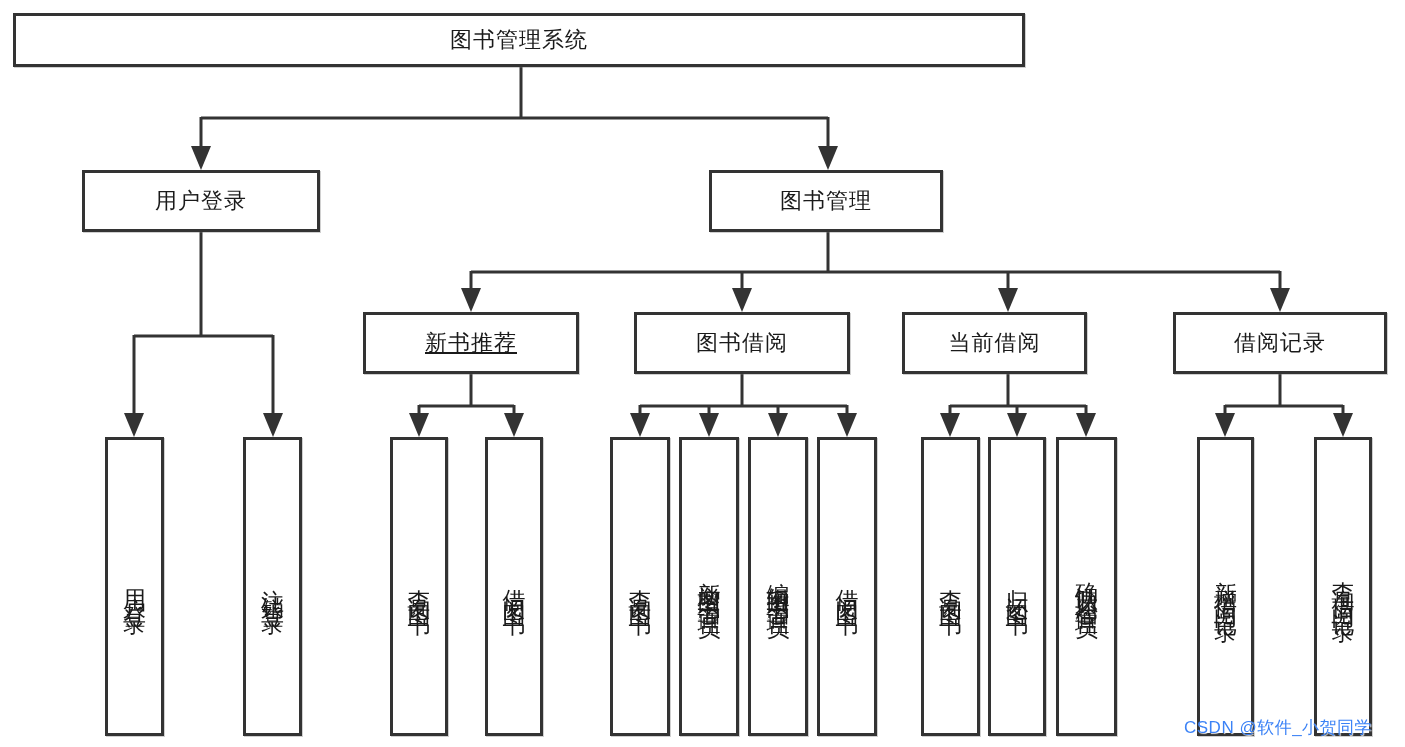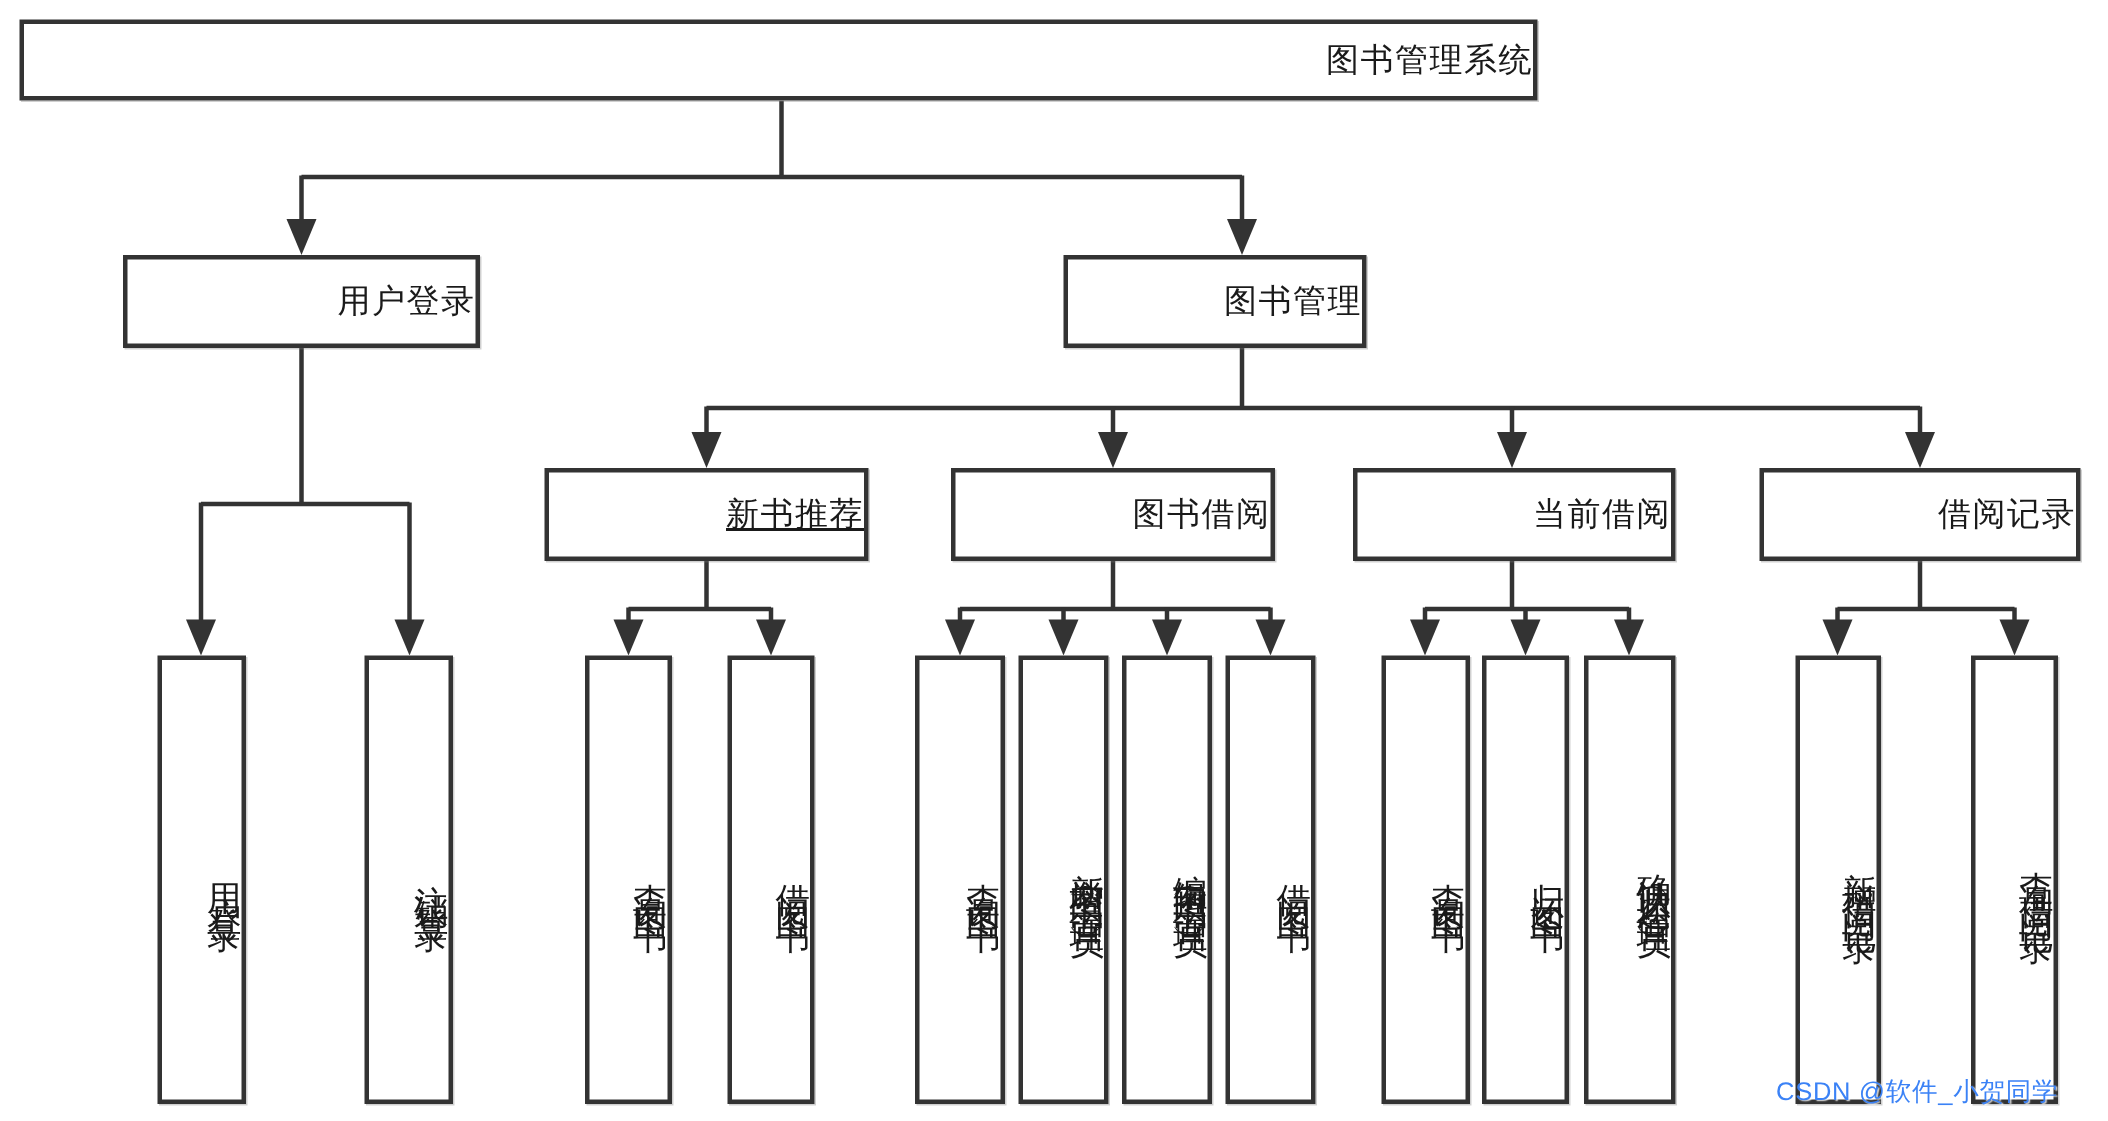--- a/index.html
+++ b/index.html
@@ -25,7 +25,7 @@
     background: #ffffff;
     display: flex;
     align-items: center;
-    justify-content: flex-end;
+    justify-content: center;
     box-shadow: 1px 1px 0 rgba(120,120,120,0.35);
   }
   .htext {

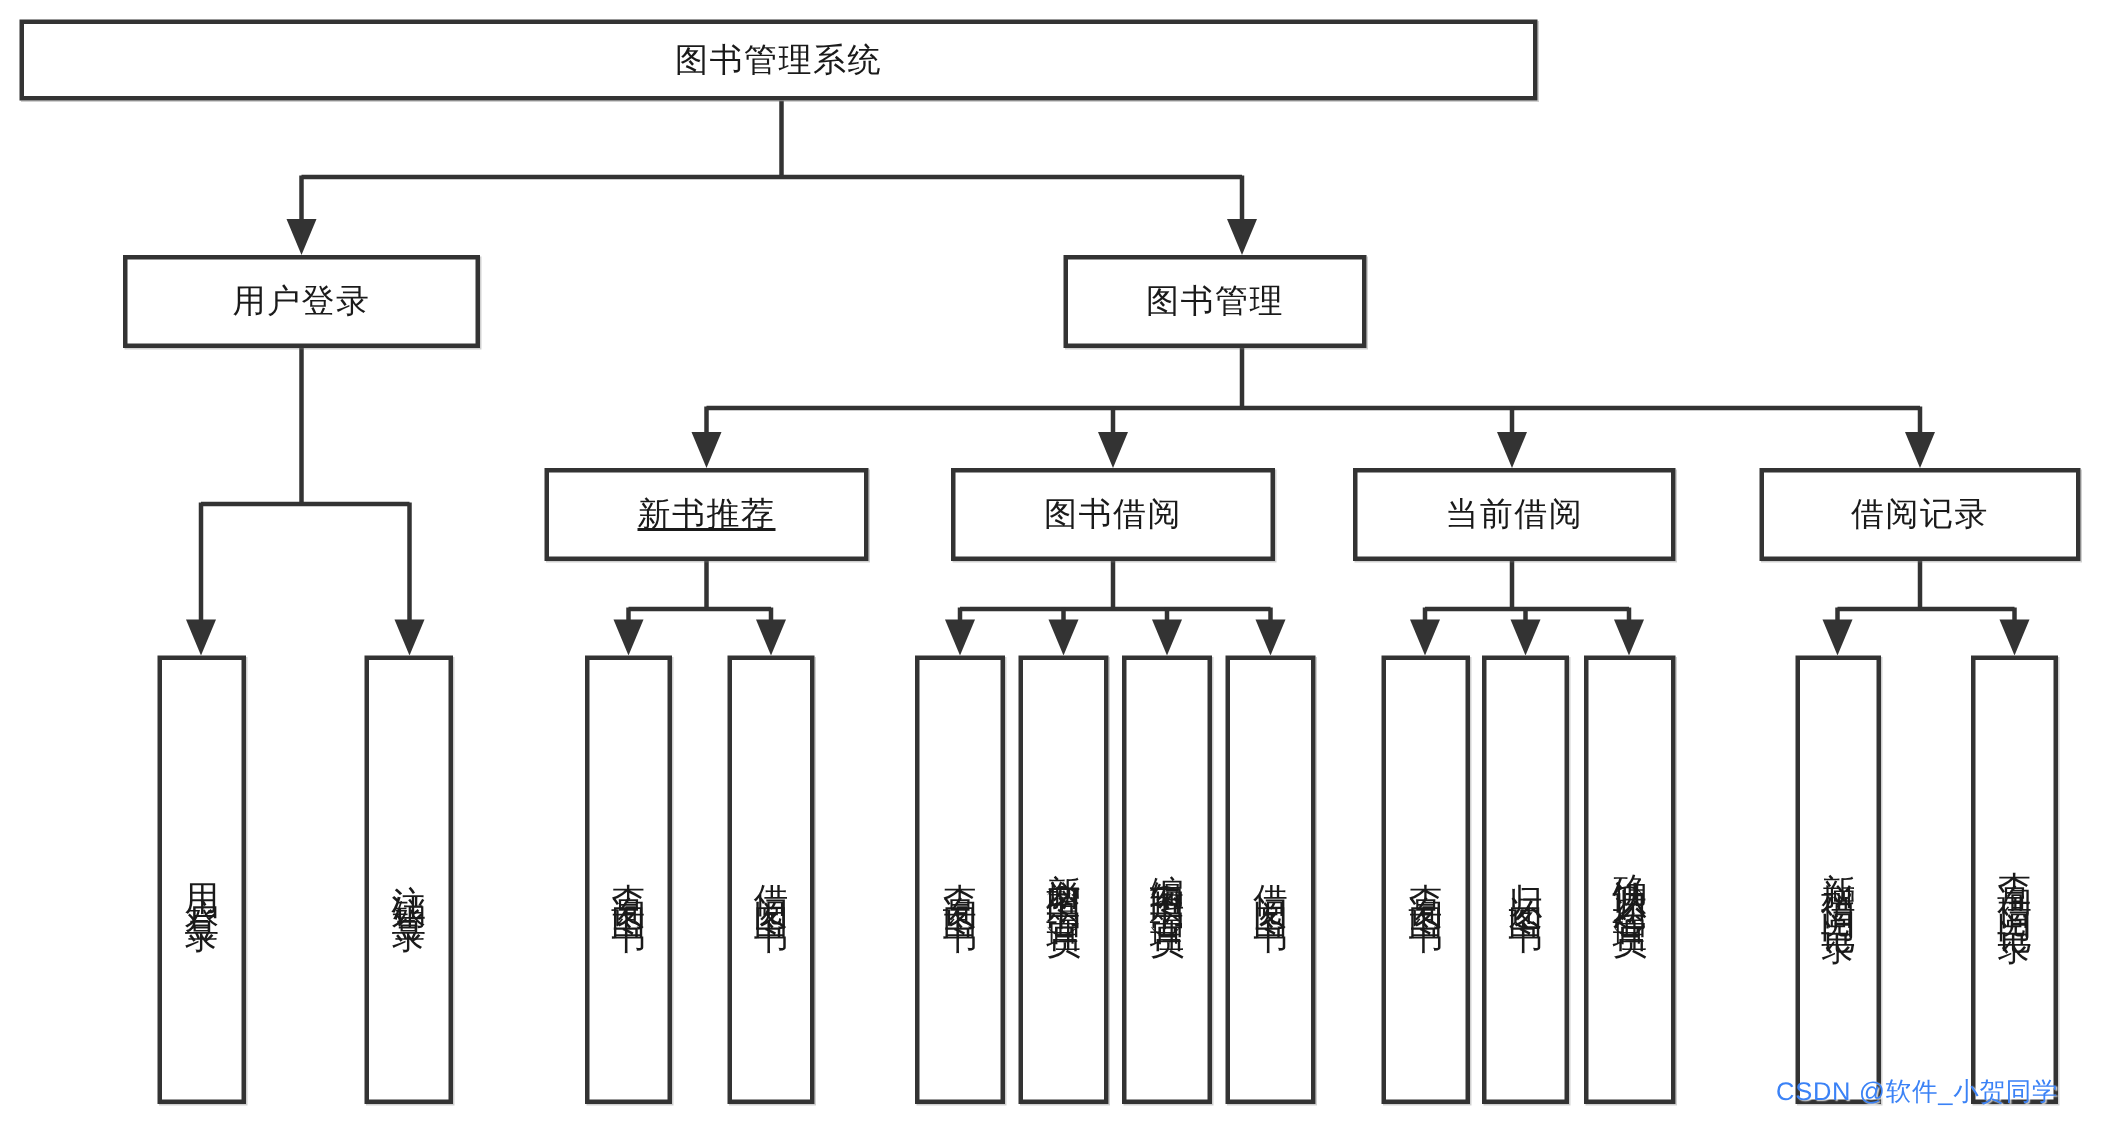--- a/index.html
+++ b/index.html
@@ -137,7 +137,7 @@
   <div class="node" style="left:82px; top:170px; width:238px; height:62px;">
     <span class="htext">用户登录</span>
   </div>
-  <div class="node" style="left:709px; top:170px; width:202px; height:62px;">
+  <div class="node" style="left:709px; top:170px; width:234px; height:62px;">
     <span class="htext">图书管理</span>
   </div>
 

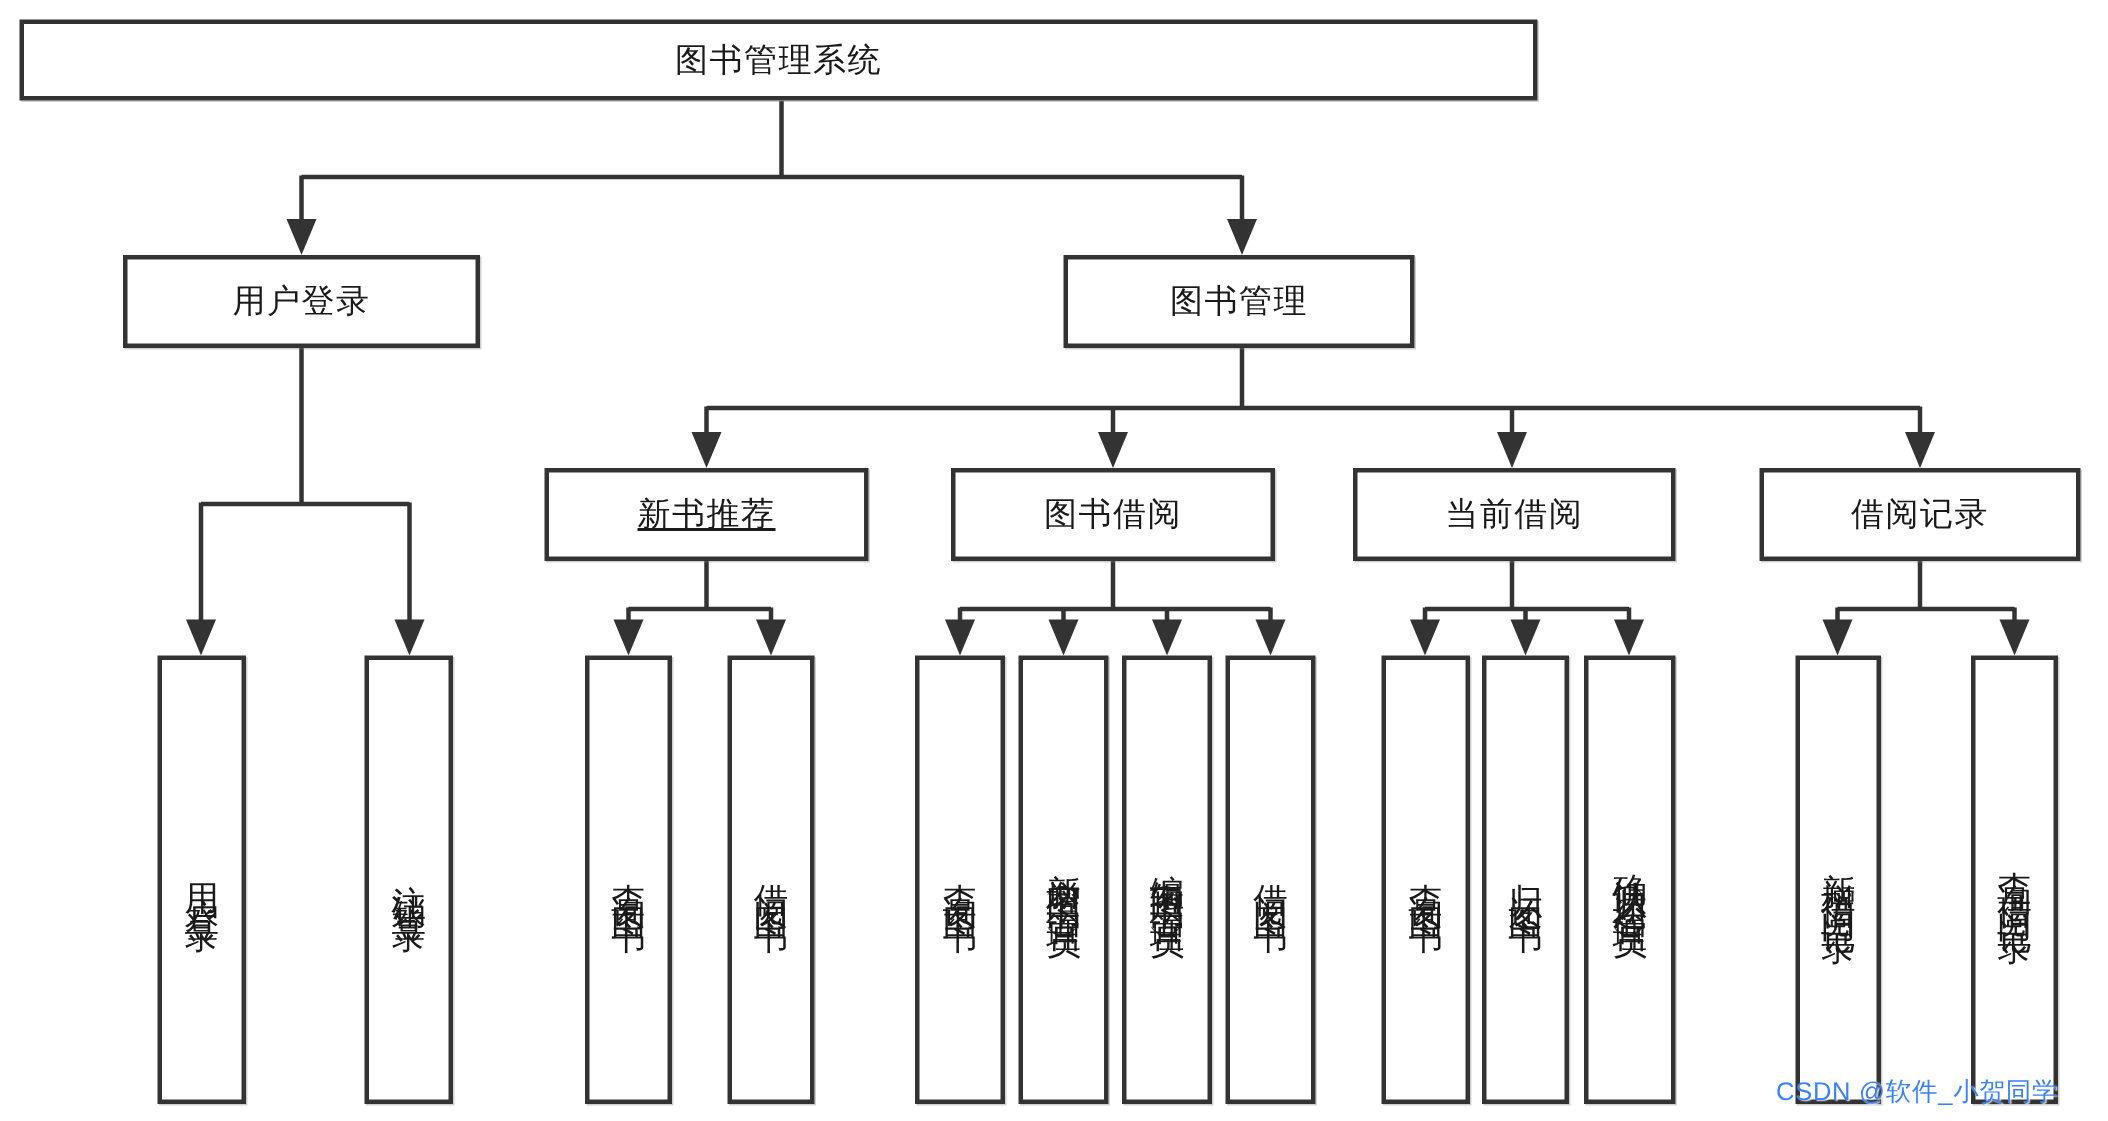--- a/index.html
+++ b/index.html
@@ -147,7 +147,7 @@
   <div class="node" style="left:634px; top:312px; width:216px; height:62px;font-family:Liberation Mono, monospace;">
     <span class="htext">图书借阅</span>
   </div>
-  <div class="node" style="left:902px; top:312px; width:215px; height:62px;">
+  <div class="node" style="left:902px; top:312px; width:185px; height:62px;">
     <span class="htext">当前借阅</span>
   </div>
   <div class="node" style="left:1173px; top:312px; width:214px; height:62px;">

